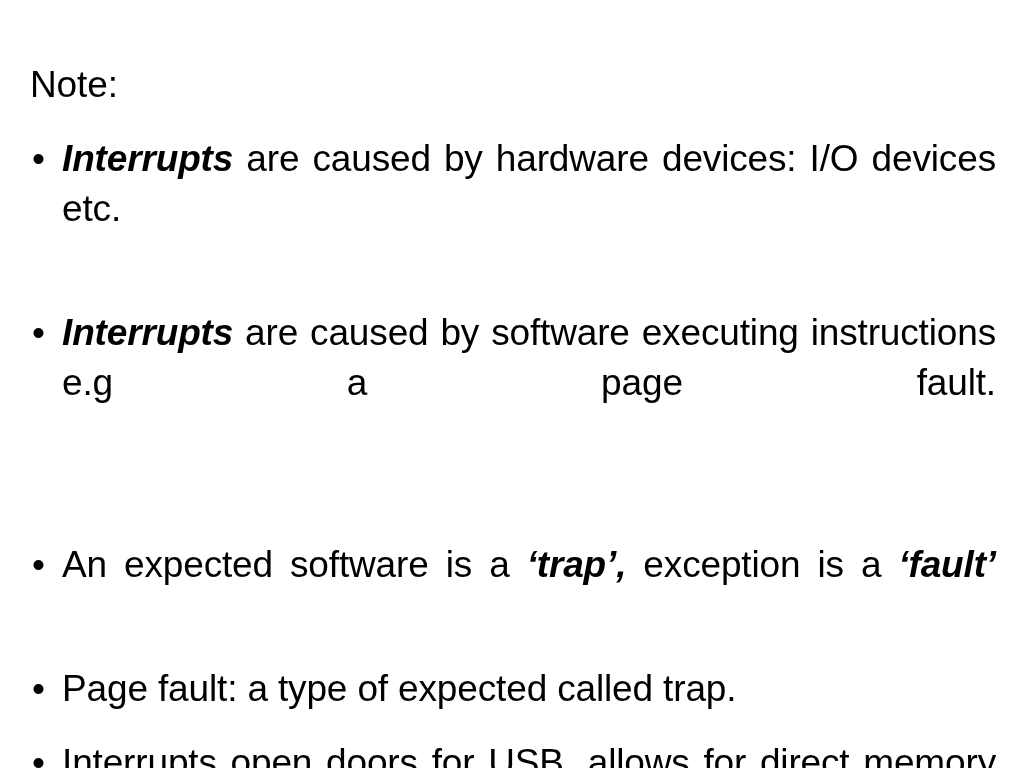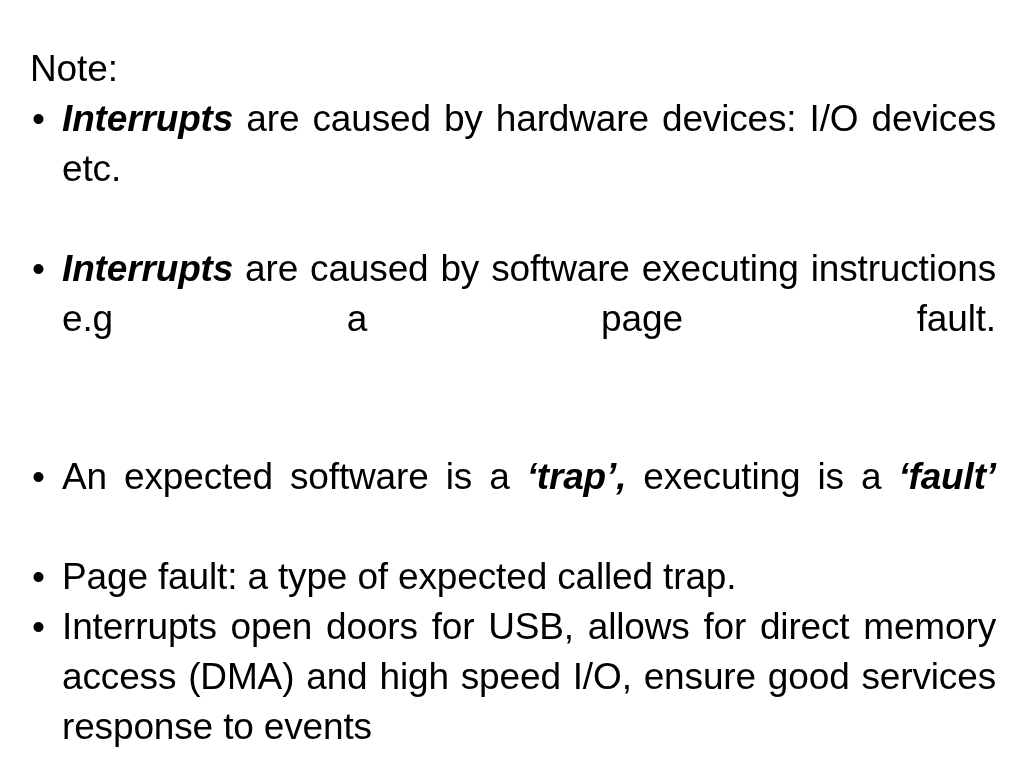--- a/index.html
+++ b/index.html
@@ -35,6 +35,7 @@
     font-weight: 400;
     letter-spacing: -0.1px;
     white-space: nowrap;
+    margin-top: 16px;
   }
 
   

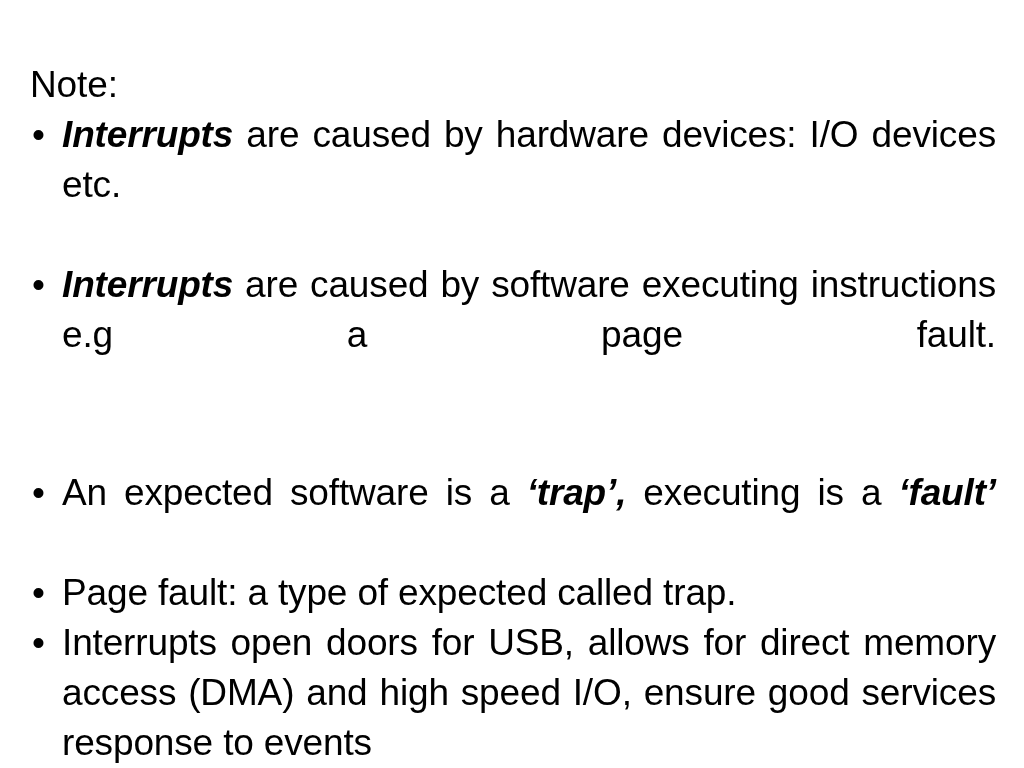--- a/index.html
+++ b/index.html
@@ -78,6 +78,7 @@
 
   li.bullet .line-text {
     display: block;
+    margin-top: 24px;
   }
 
   .strong-italic {

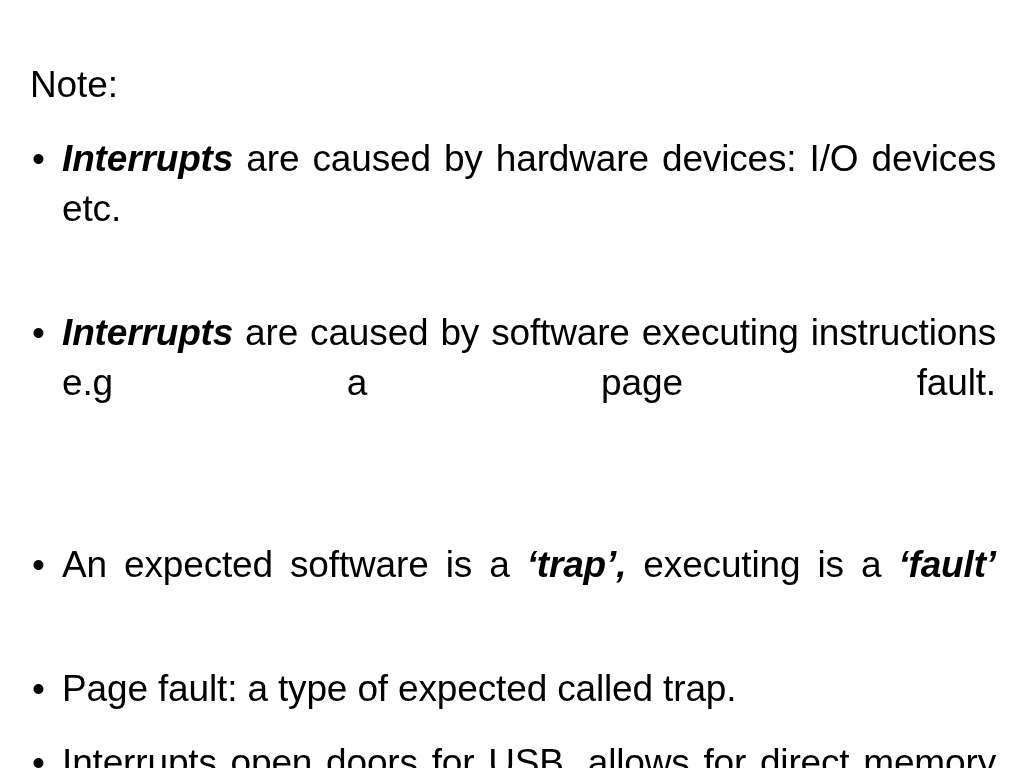--- a/index.html
+++ b/index.html
@@ -115,7 +115,7 @@
 
       <li class="bullet justify-all">
         <span class="marker">•</span>
-        <span class="line-text"><span>An expected software is a </span><span class="strong-italic">‘trap’,</span><span> executing is a </span><span class="strong-italic">‘fault’</span></span>
+        <span class="line-text"><span>An expected software is a </span><span class="strong-italic">‘trap’,</span><span> exception is a </span><span class="strong-italic">‘fault’</span></span>
       </li>
 
       <li class="bullet">

